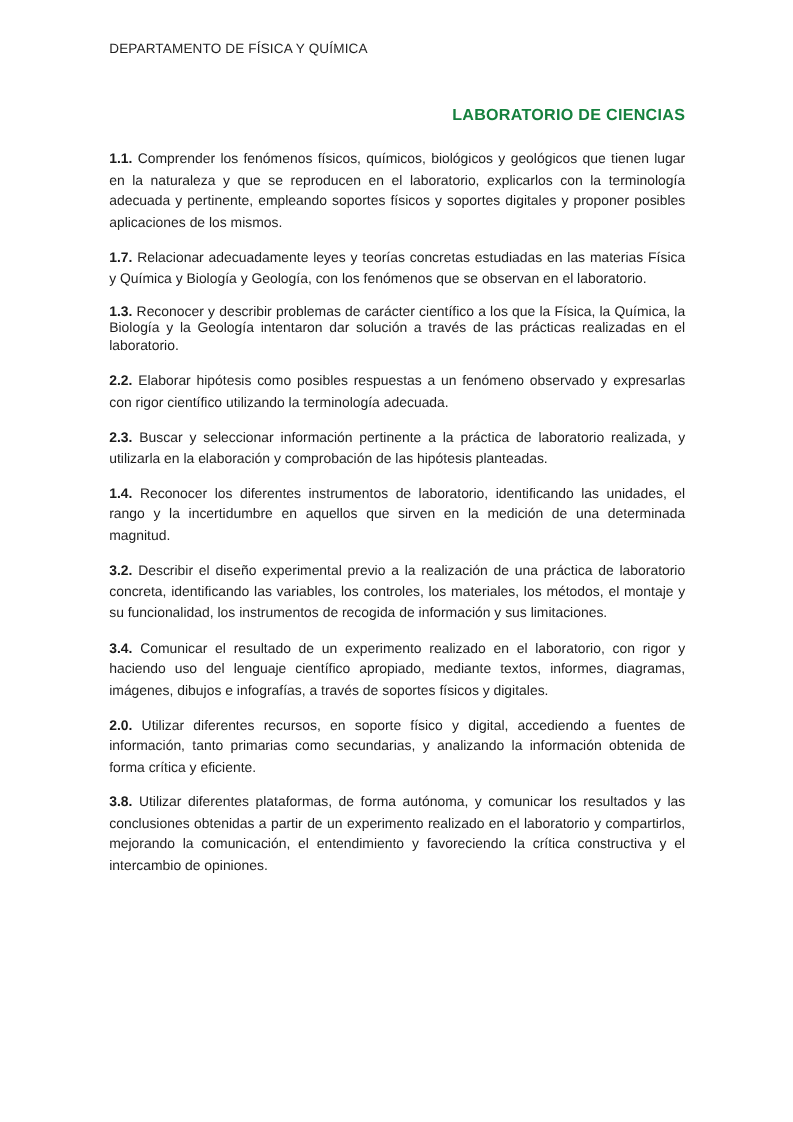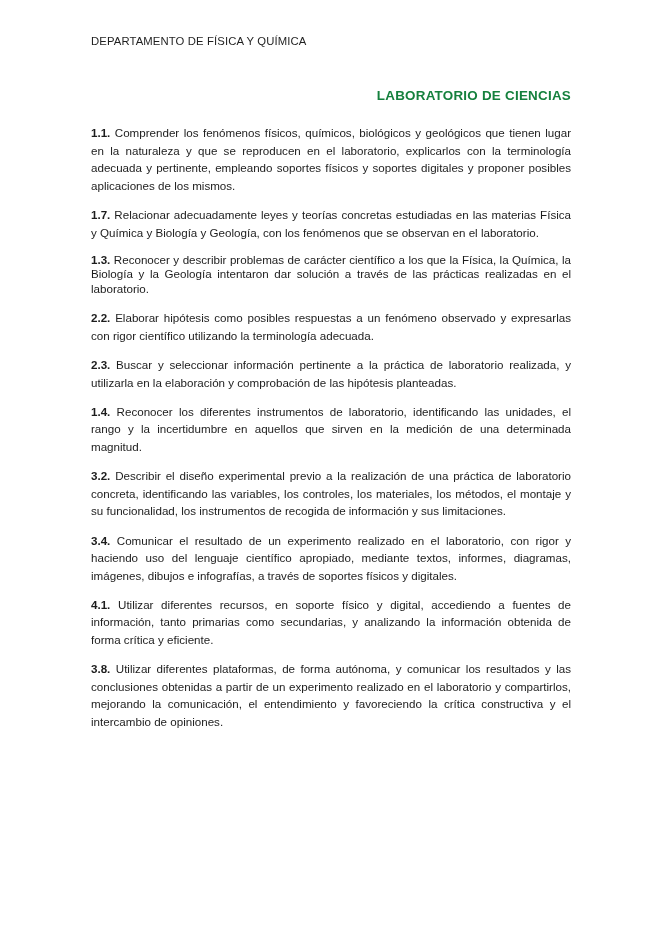--- a/index.html
+++ b/index.html
@@ -94,7 +94,7 @@
         <p class="item"><span class="num">1.4.</span><span class="txt"> Reconocer los diferentes instrumentos de laboratorio, identificando las unidades, el rango y la incertidumbre en aquellos que sirven en la medición de una determinada magnitud.</span></p>
         <p class="item"><span class="num">3.2.</span><span class="txt"> Describir el diseño experimental previo a la realización de una práctica de laboratorio concreta, identificando las variables, los controles, los materiales, los métodos, el montaje y su funcionalidad, los instrumentos de recogida de información y sus limitaciones.</span></p>
         <p class="item"><span class="num">3.4.</span><span class="txt"> Comunicar el resultado de un experimento realizado en el laboratorio, con rigor y haciendo uso del lenguaje científico apropiado, mediante textos, informes, diagramas, imágenes, dibujos e infografías, a través de soportes físicos y digitales.</span></p>
-        <p class="item"><span class="num">4.1.</span><span class="txt"> Utilizar diferentes recursos, en soporte físico y digital, accediendo a fuentes de información, tanto primarias como secundarias, y analizando la información obtenida de forma crítica y eficiente.</span></p>
+        <p class="item"><span class="num">2.0.</span><span class="txt"> Utilizar diferentes recursos, en soporte físico y digital, accediendo a fuentes de información, tanto primarias como secundarias, y analizando la información obtenida de forma crítica y eficiente.</span></p>
         <p class="item"><span class="num">3.8.</span><span class="txt"> Utilizar diferentes plataformas, de forma autónoma, y comunicar los resultados y las conclusiones obtenidas a partir de un experimento realizado en el laboratorio y compartirlos, mejorando la comunicación, el entendimiento y favoreciendo la crítica constructiva y el intercambio de opiniones.</span></p>
       </div>
 

